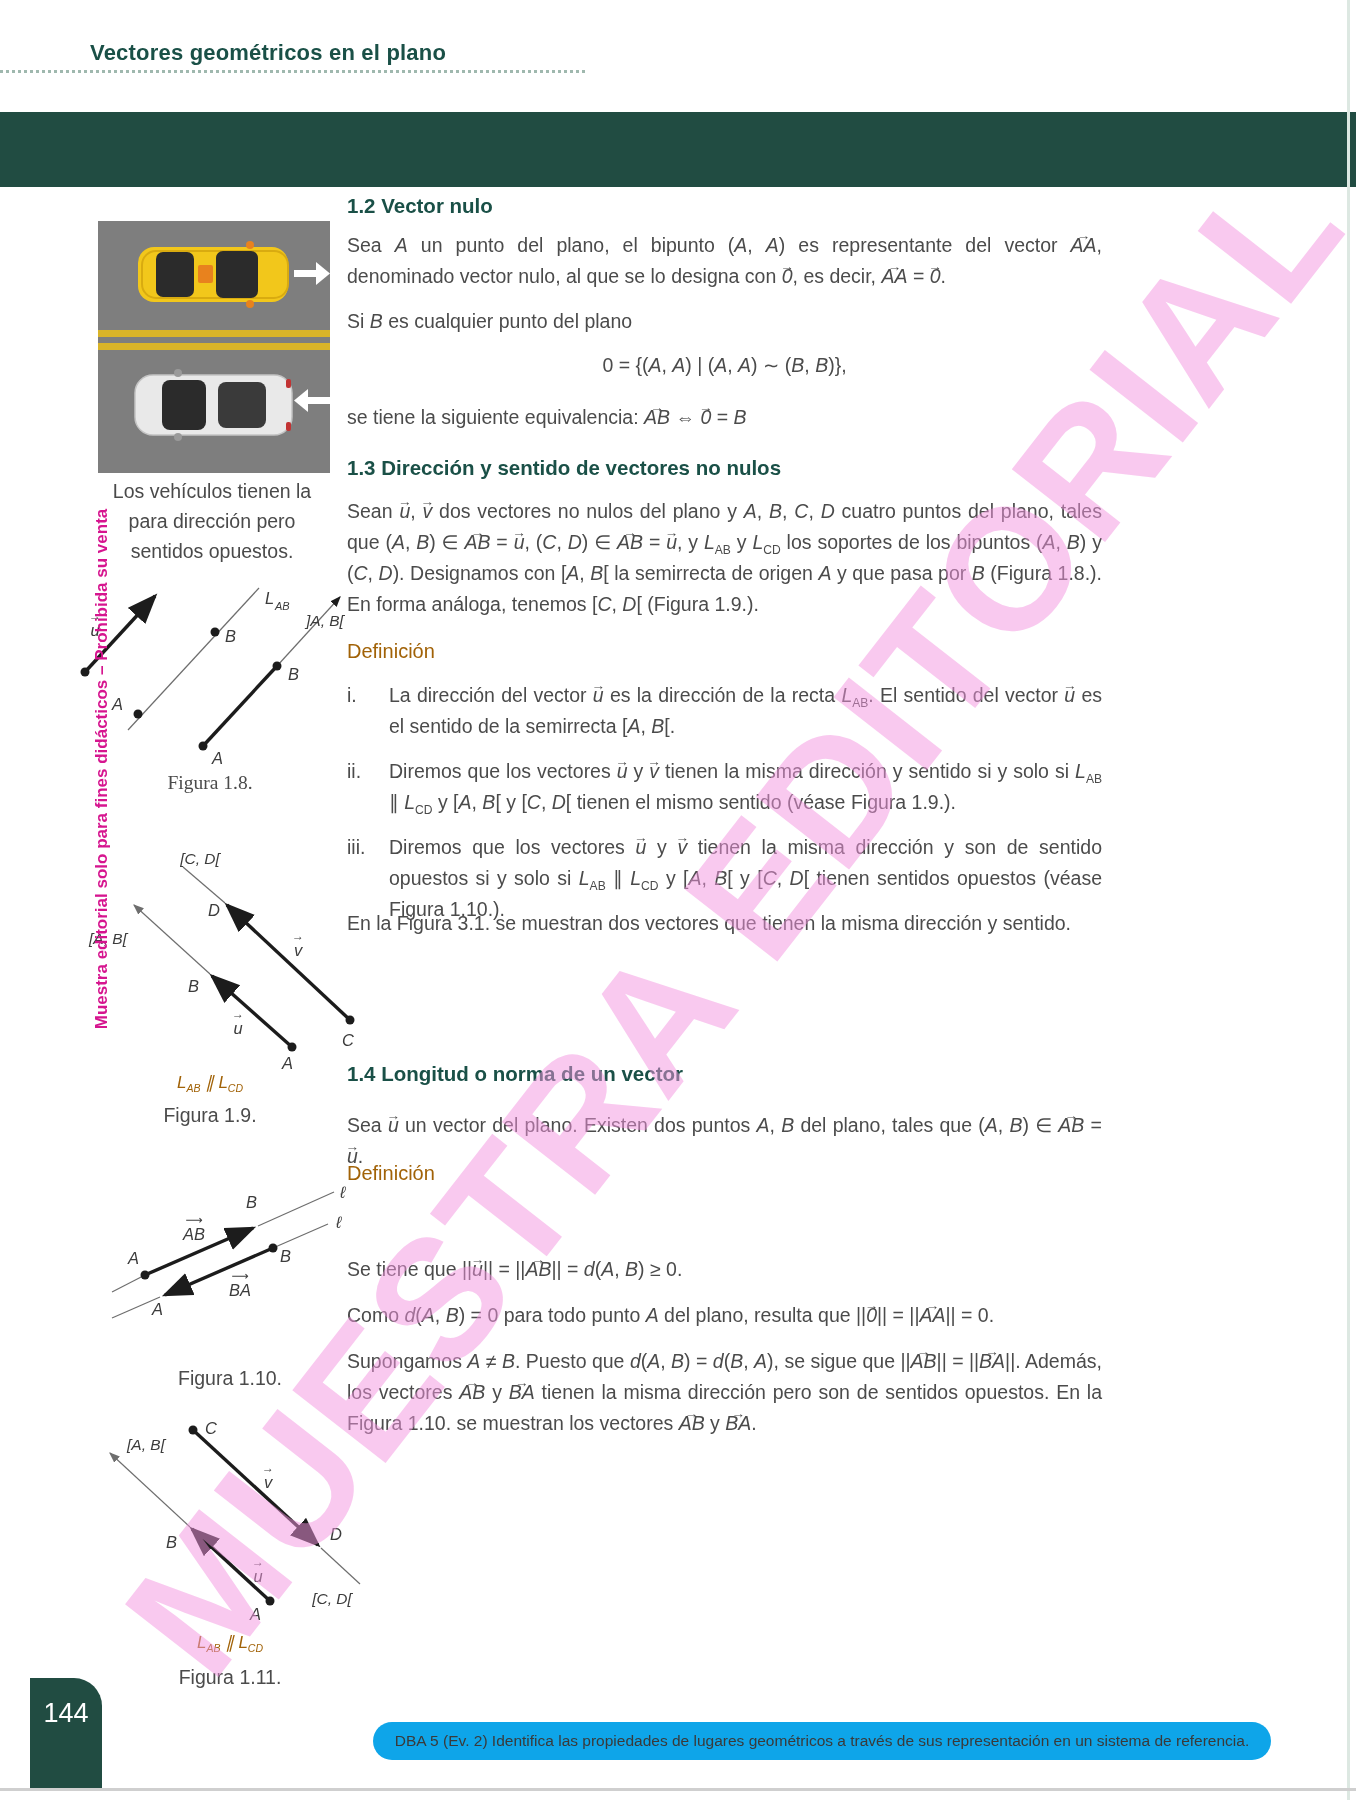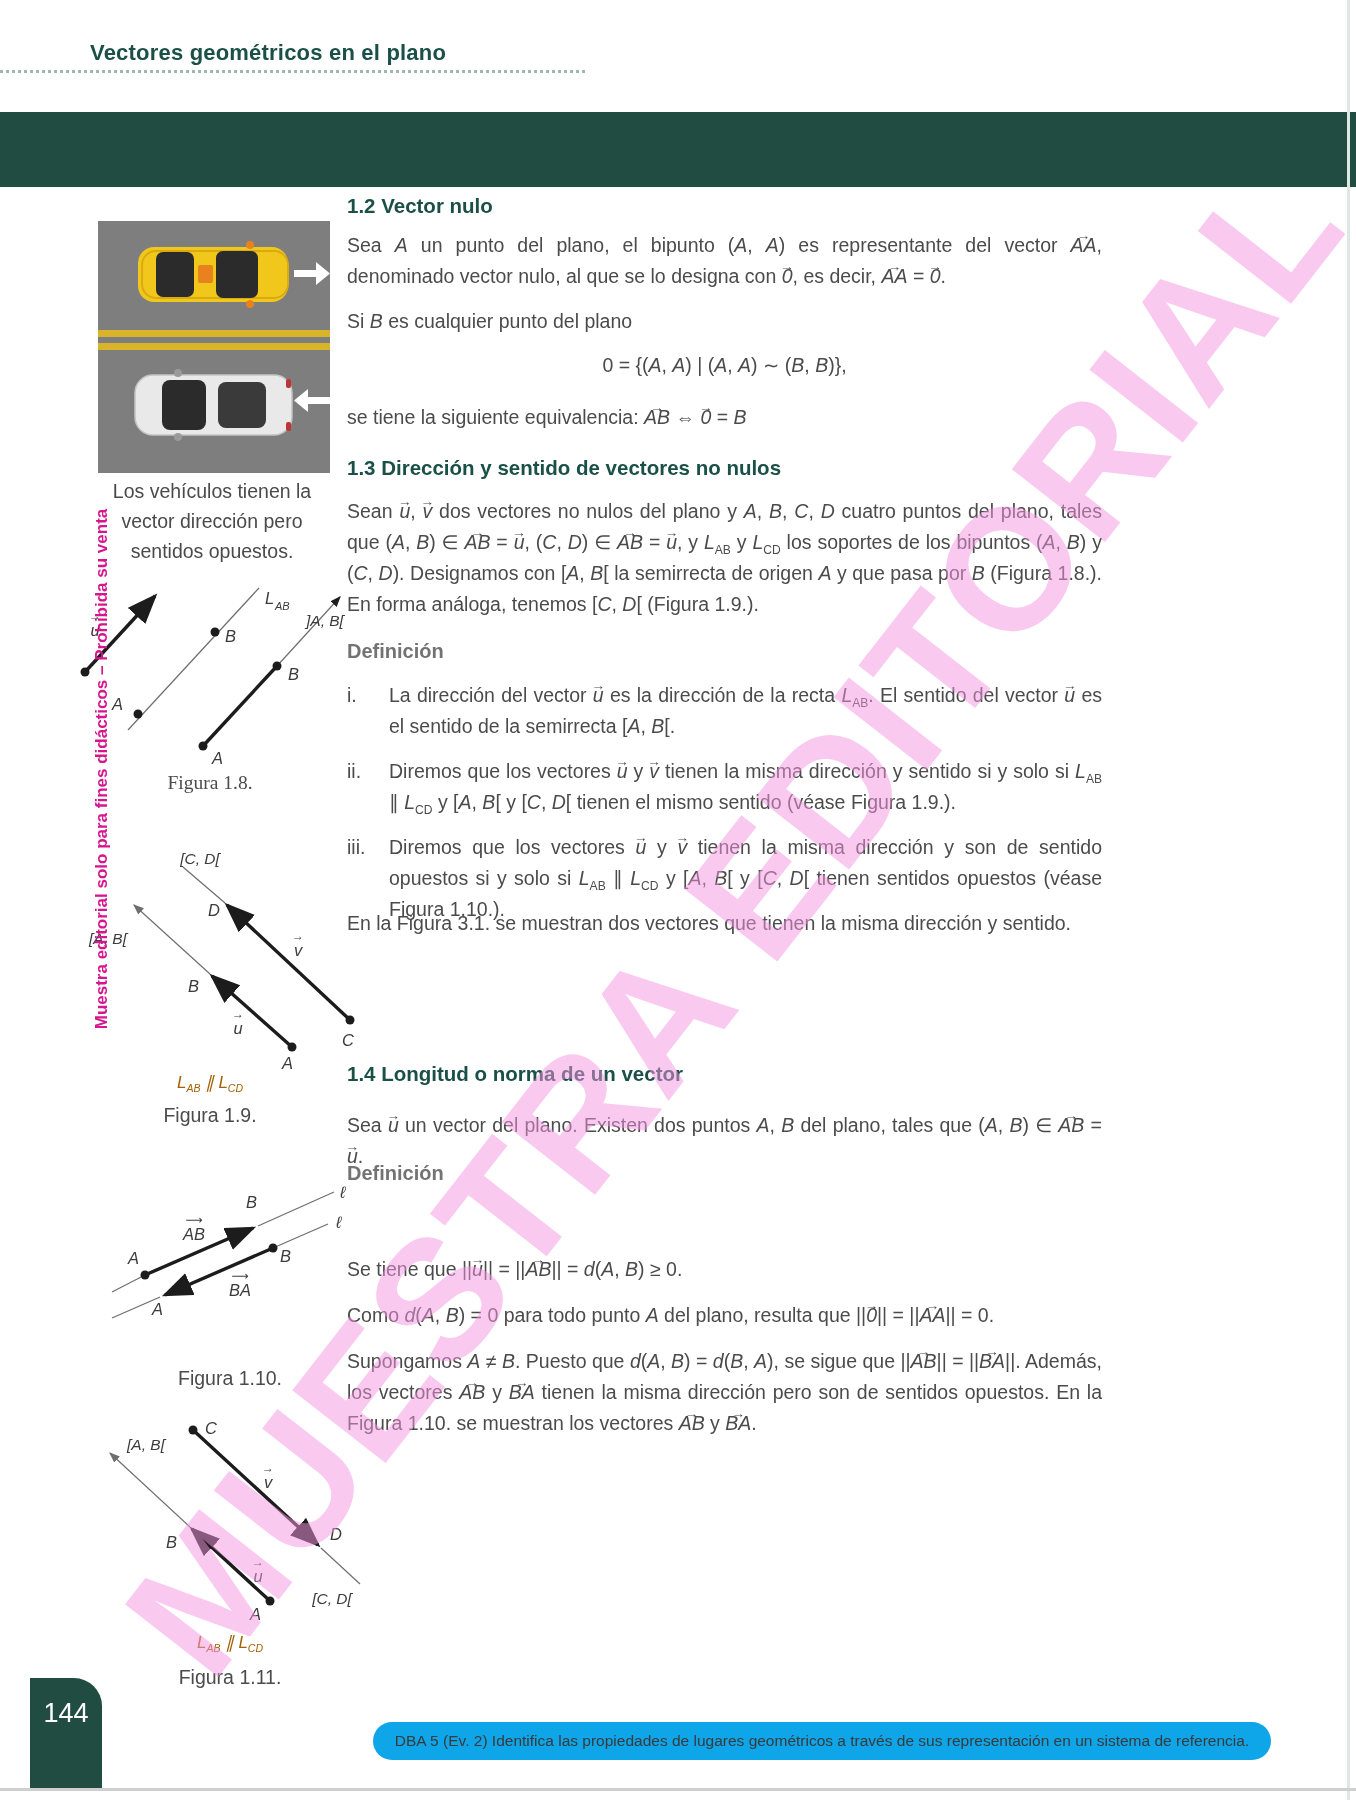--- a/index.html
+++ b/index.html
@@ -90,7 +90,7 @@
   </svg>
   <div class="img-caption">
     <span>Los vehículos tienen la</span><br>
-    <span>vector dirección pero</span><br>
+    <span>para dirección pero</span><br>
     <span>sentidos opuestos.</span>
   </div>
 

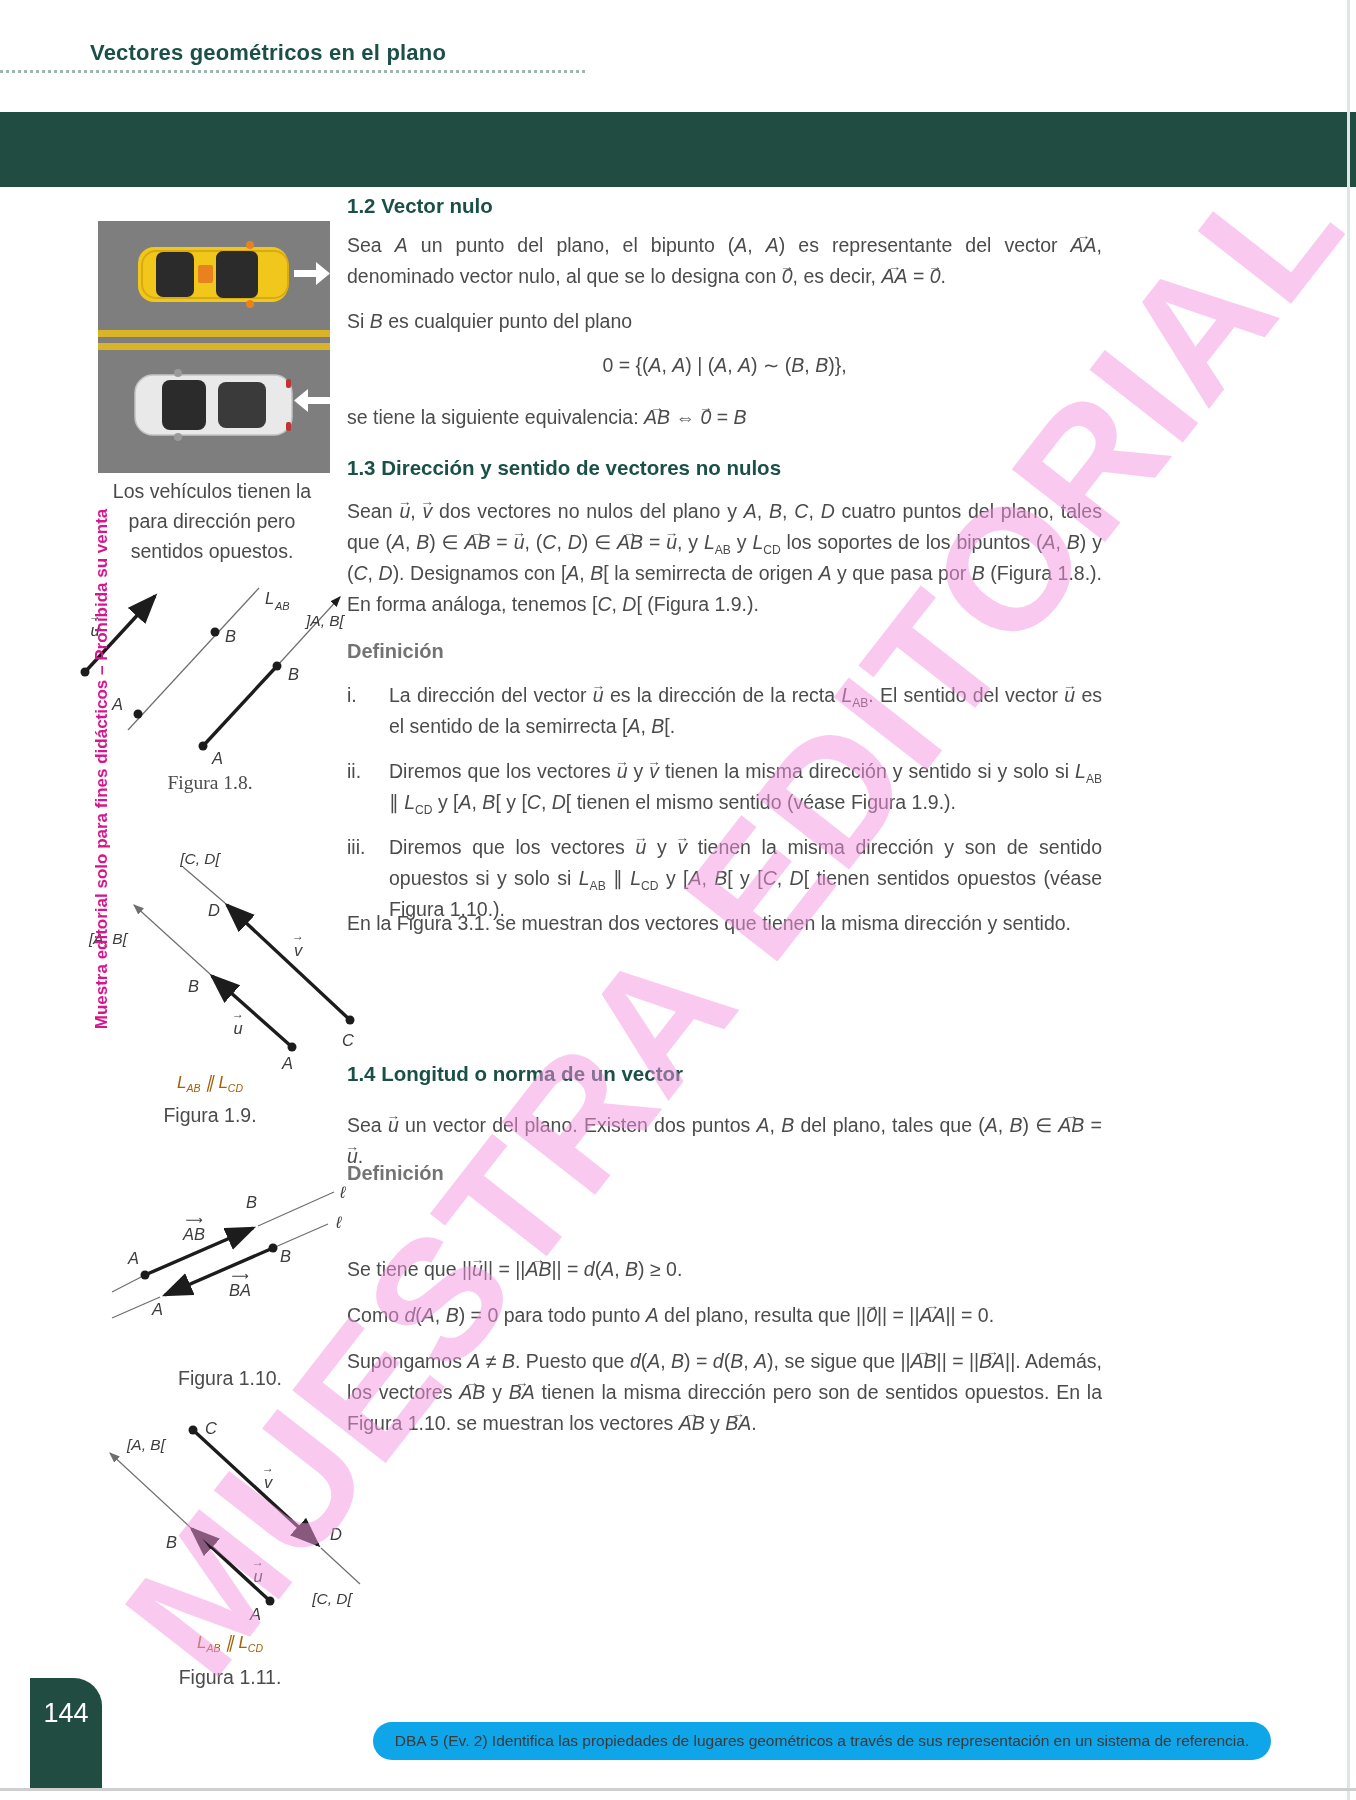--- a/index.html
+++ b/index.html
@@ -15,7 +15,7 @@
   .p,.h,.def,.eq,.li{position:absolute;left:347px;width:755px;font-size:19.5px;line-height:31px;color:#4b4b4b;}
   .p{text-align:justify;}
   .h{font-weight:bold;color:#1a5047;font-size:20.5px;}
-  .def{font-weight:bold;color:#737373;font-size:20px;}
+  .def{font-weight:normal;color:#a16207;font-size:20px;}
   .eq{text-align:center;}
   .li{display:flex;}
   .li .num{width:42px;flex:0 0 42px;}

